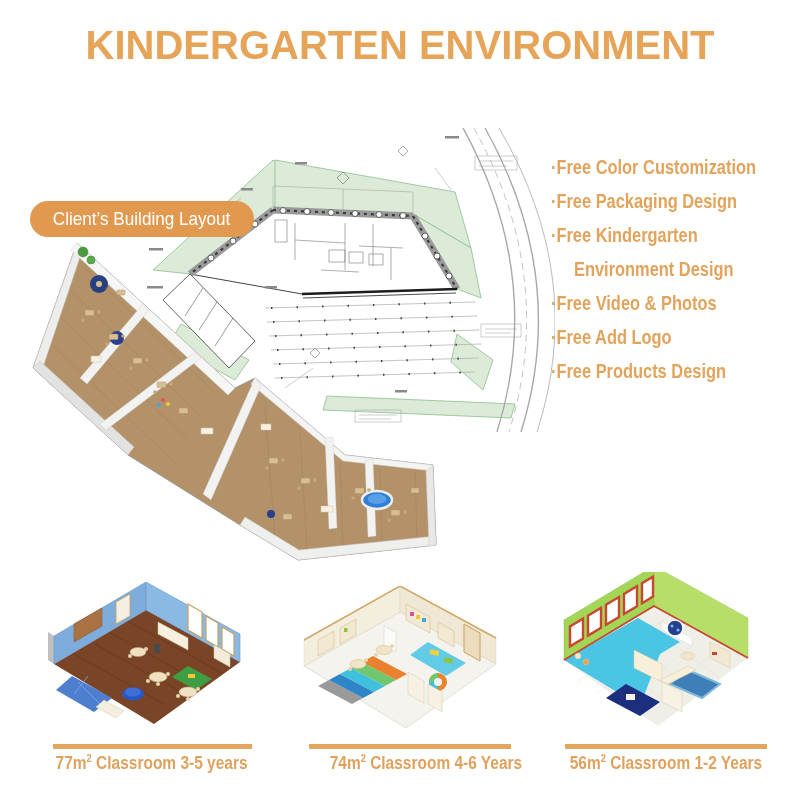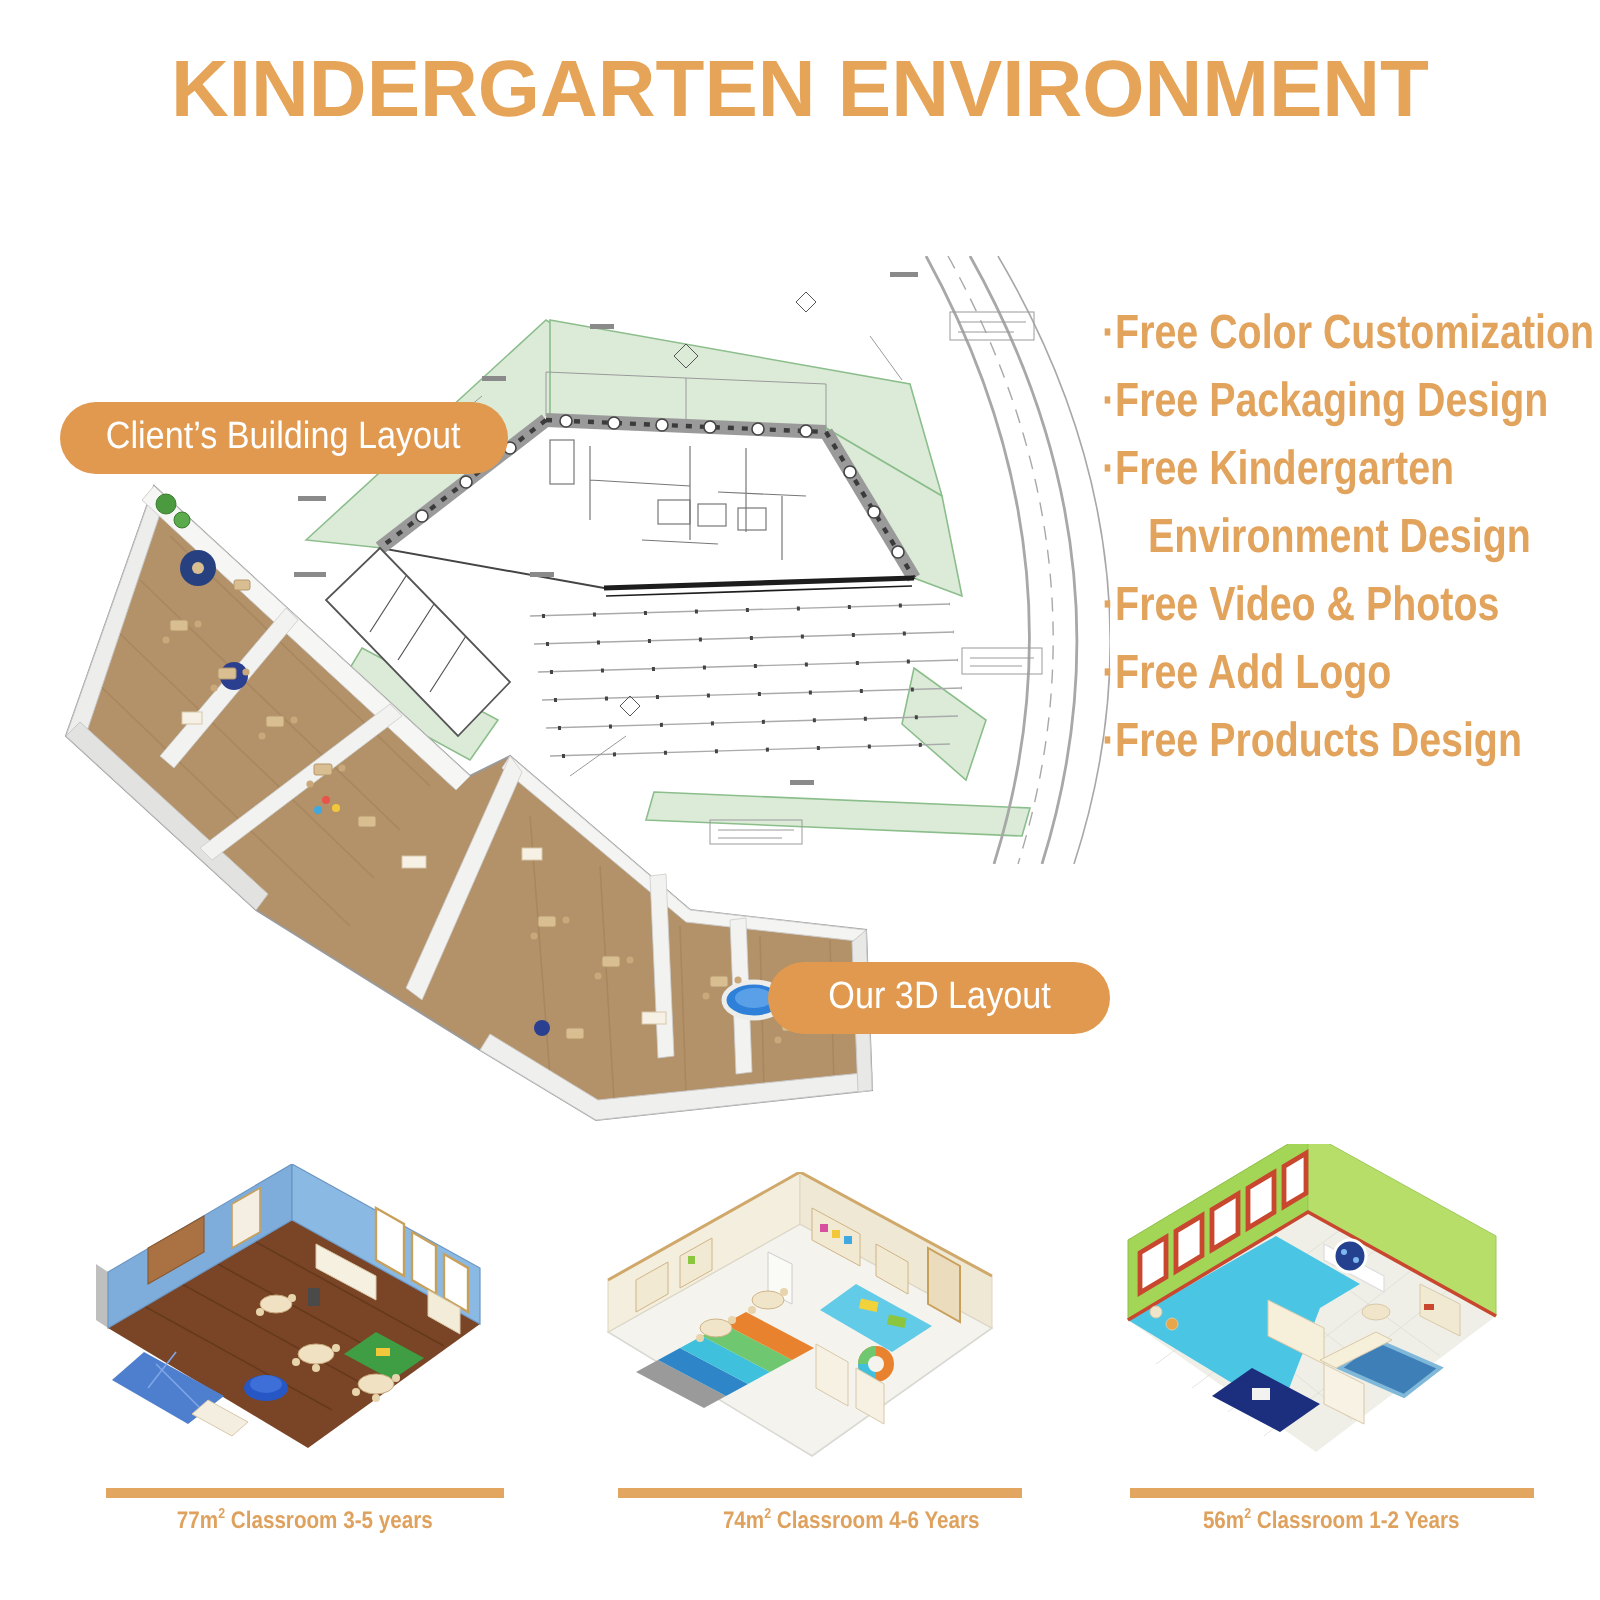--- a/index.html
+++ b/index.html
@@ -16,7 +16,7 @@
   .bscale{display:inline-block;transform:scaleX(.9);transform-origin:center;white-space:nowrap;}
   
   .features{position:absolute;left:551px;top:150px;width:248px;z-index:5;}
-  .feature{color:#E2A35C;font-weight:bold;font-size:24px;line-height:34px;white-space:nowrap;}
+  .feature{color:#E2A35C;font-weight:bold;font-size:20px;line-height:34px;white-space:nowrap;}
   .feature .fscale{display:inline-block;transform:scaleX(.82);transform-origin:left center;}
   .feature.indent{padding-left:23px;}
   

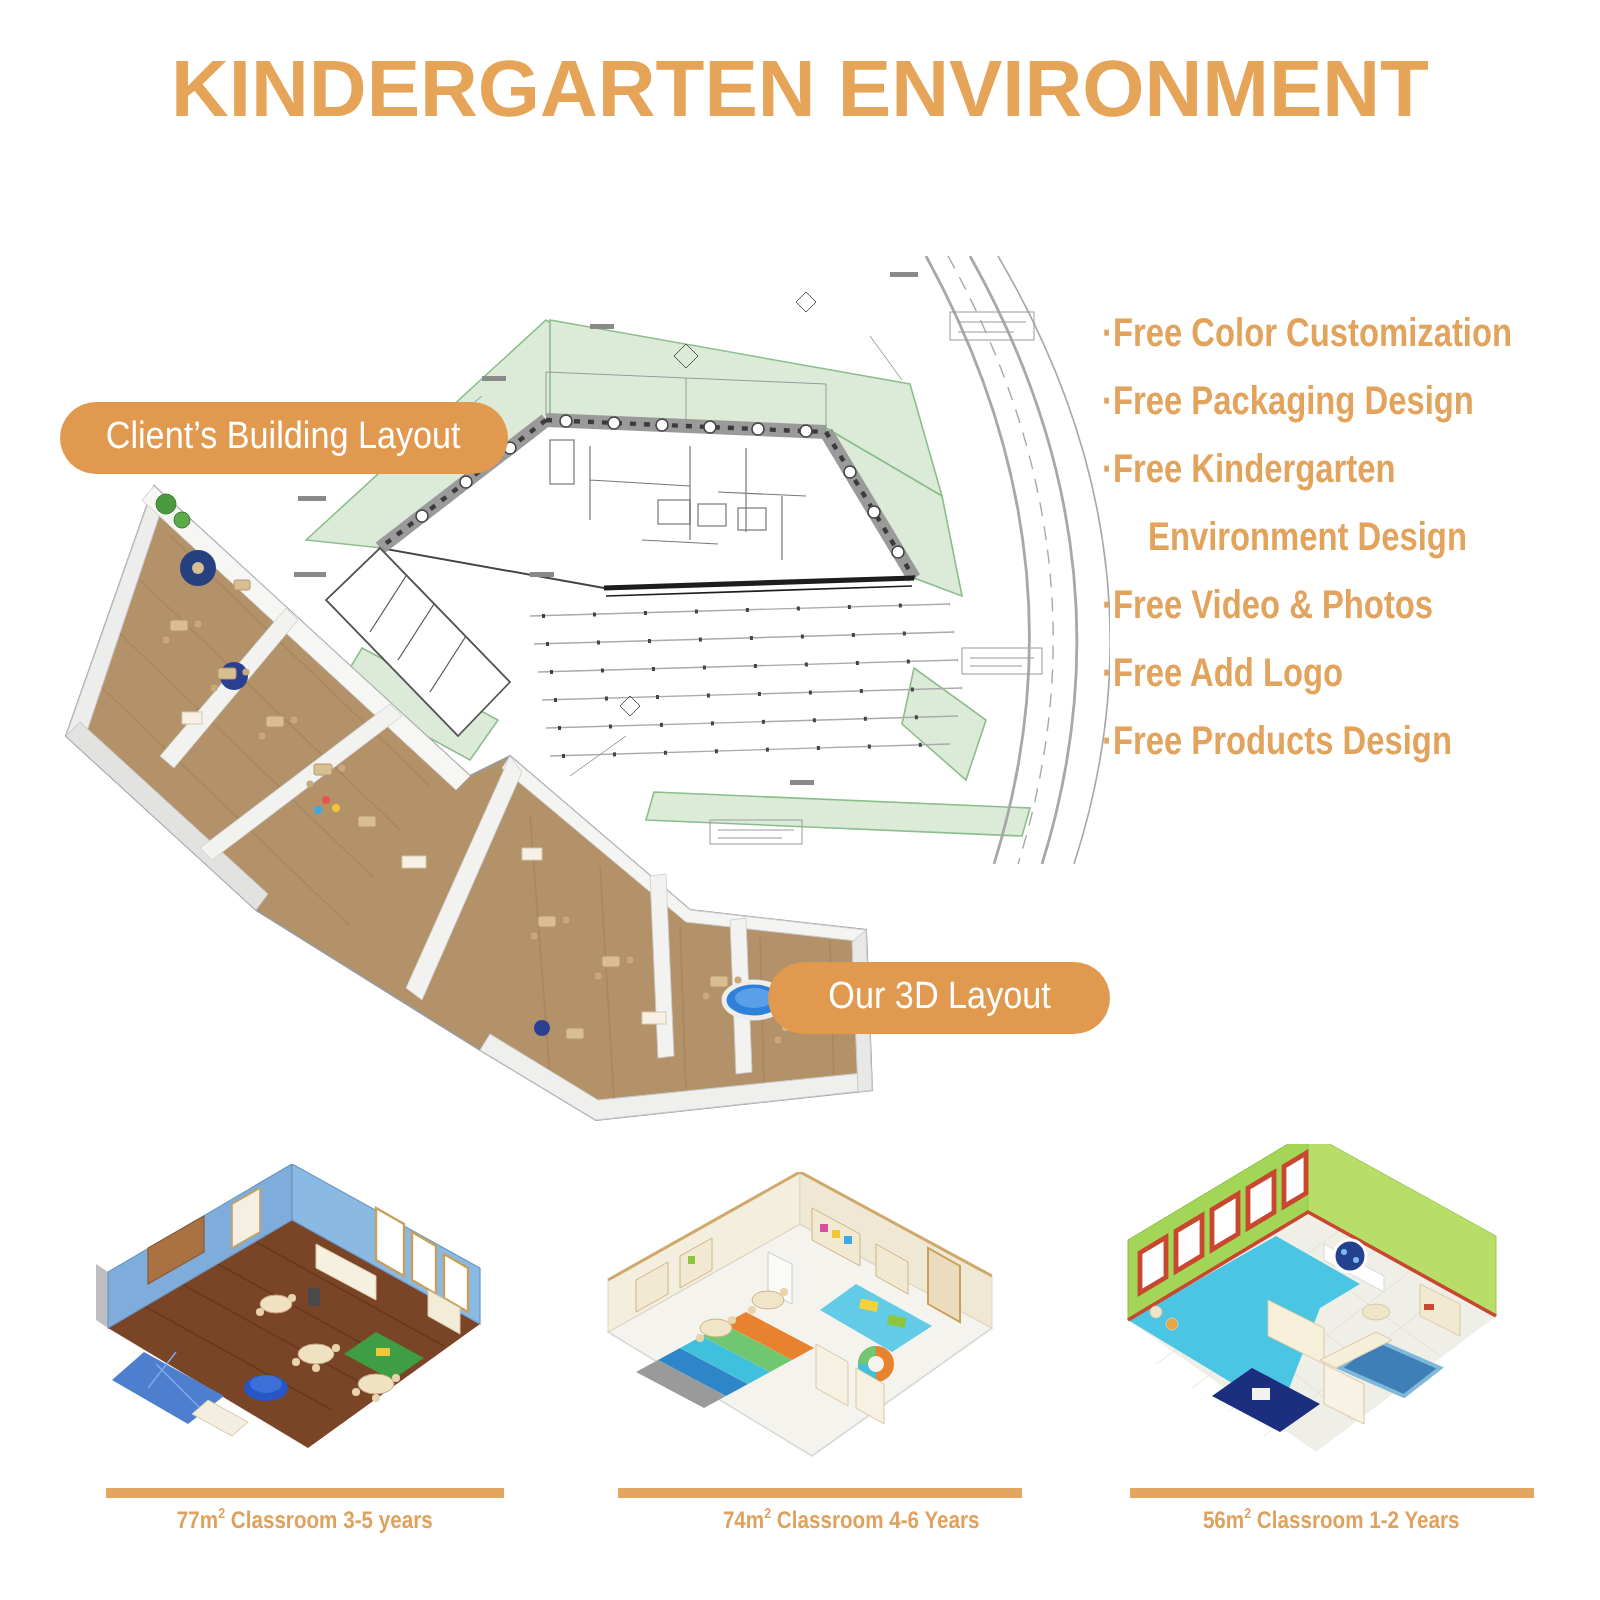--- a/index.html
+++ b/index.html
@@ -248,9 +248,6 @@
     <div class="feature"><span class="fscale">·Free Products Design</span></div>
   </div>
 
-  <div class="pill pill-3d">
-    <span class="bscale">Our 3D Layout</span>
-  </div>
 
   <svg class="figure room1" width="220" height="150" viewBox="0 0 220 150">
     <path d="M108,28 L202,80 L116,142 L16,82 Z" fill="#7A4526"></path>

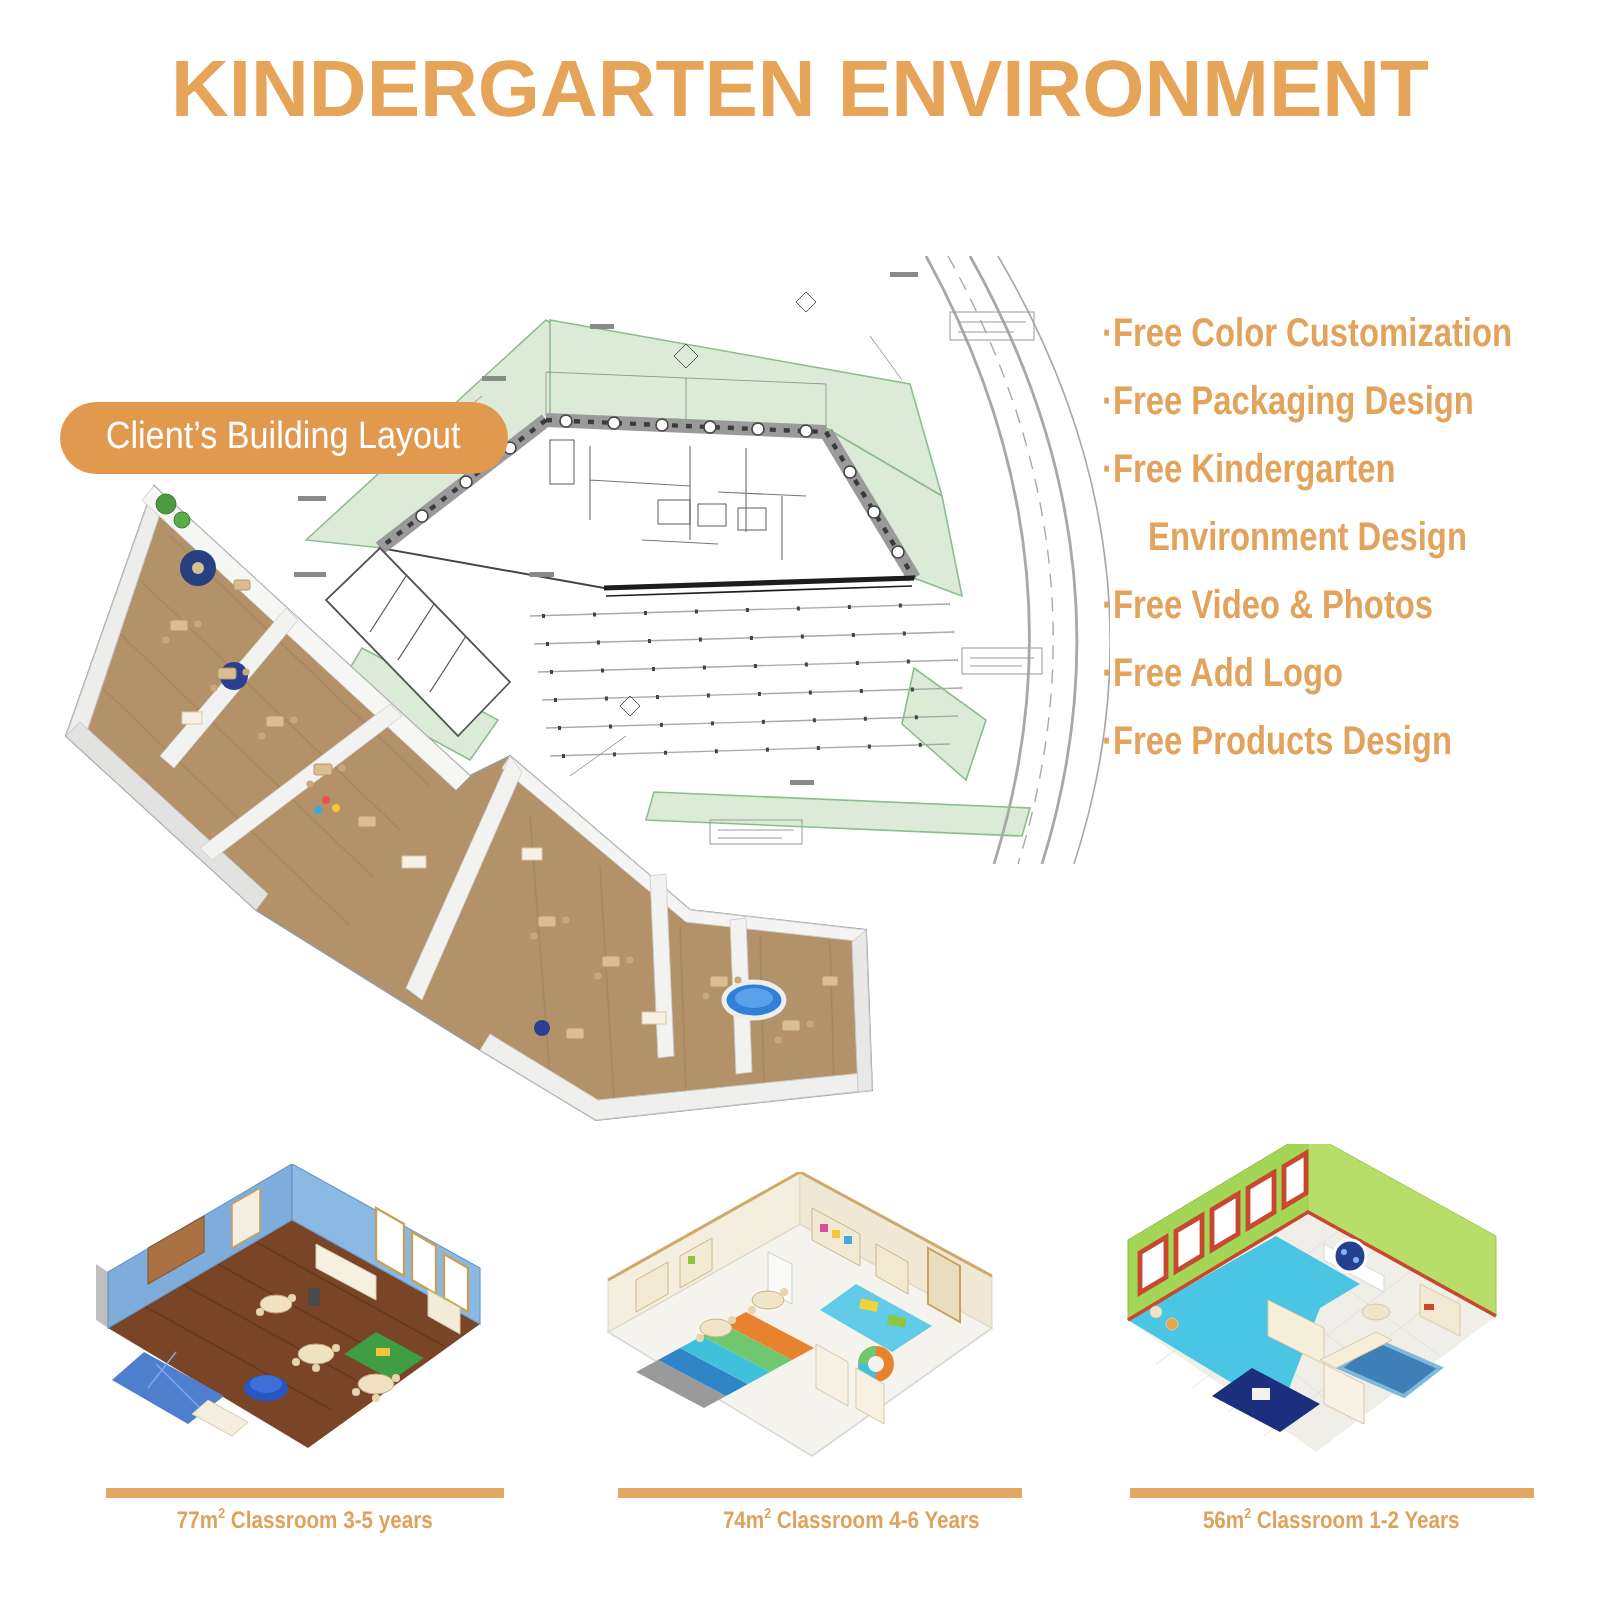--- a/index.html
+++ b/index.html
@@ -32,7 +32,7 @@
   .bar2{left:309px;width:202px;}
   .bar3{left:565px;width:202px;}
   .caption{position:absolute;top:752px;width:240px;text-align:center;color:#DFA25E;
-           font-weight:bold;font-size:12px;white-space:nowrap;}
+           font-weight:bold;font-size:18px;white-space:nowrap;}
   .cap1{left:32px;} .cap2{left:306px;} .cap3{left:546px;}
   .cscale{display:inline-block;transform:scaleX(.86);transform-origin:center;}
   .caption sup{font-size:60%;}

